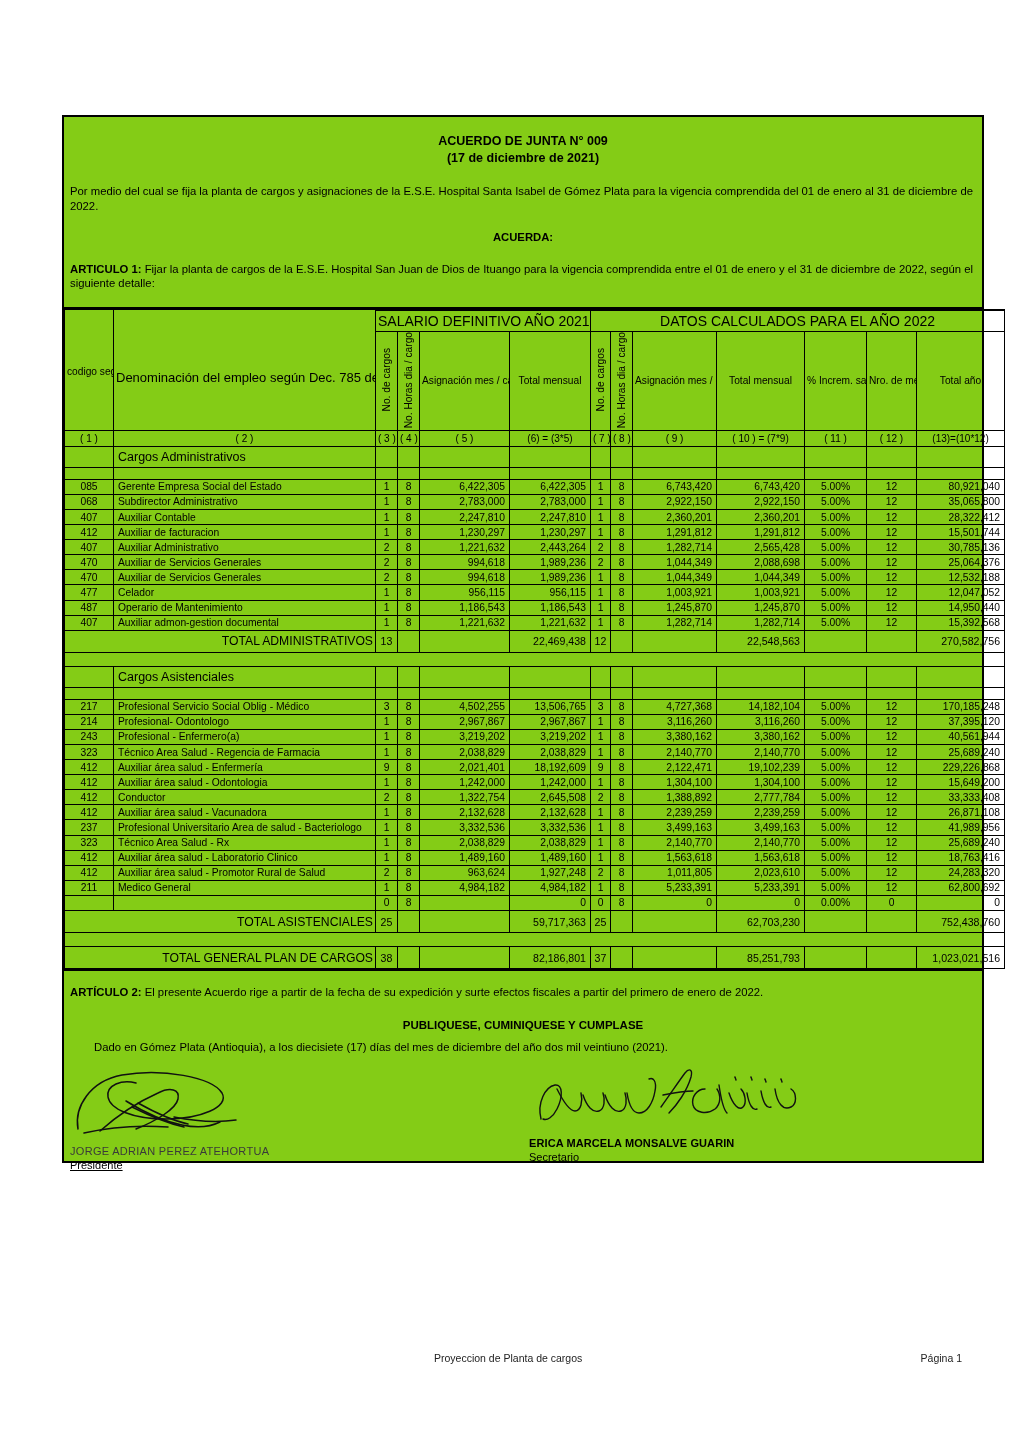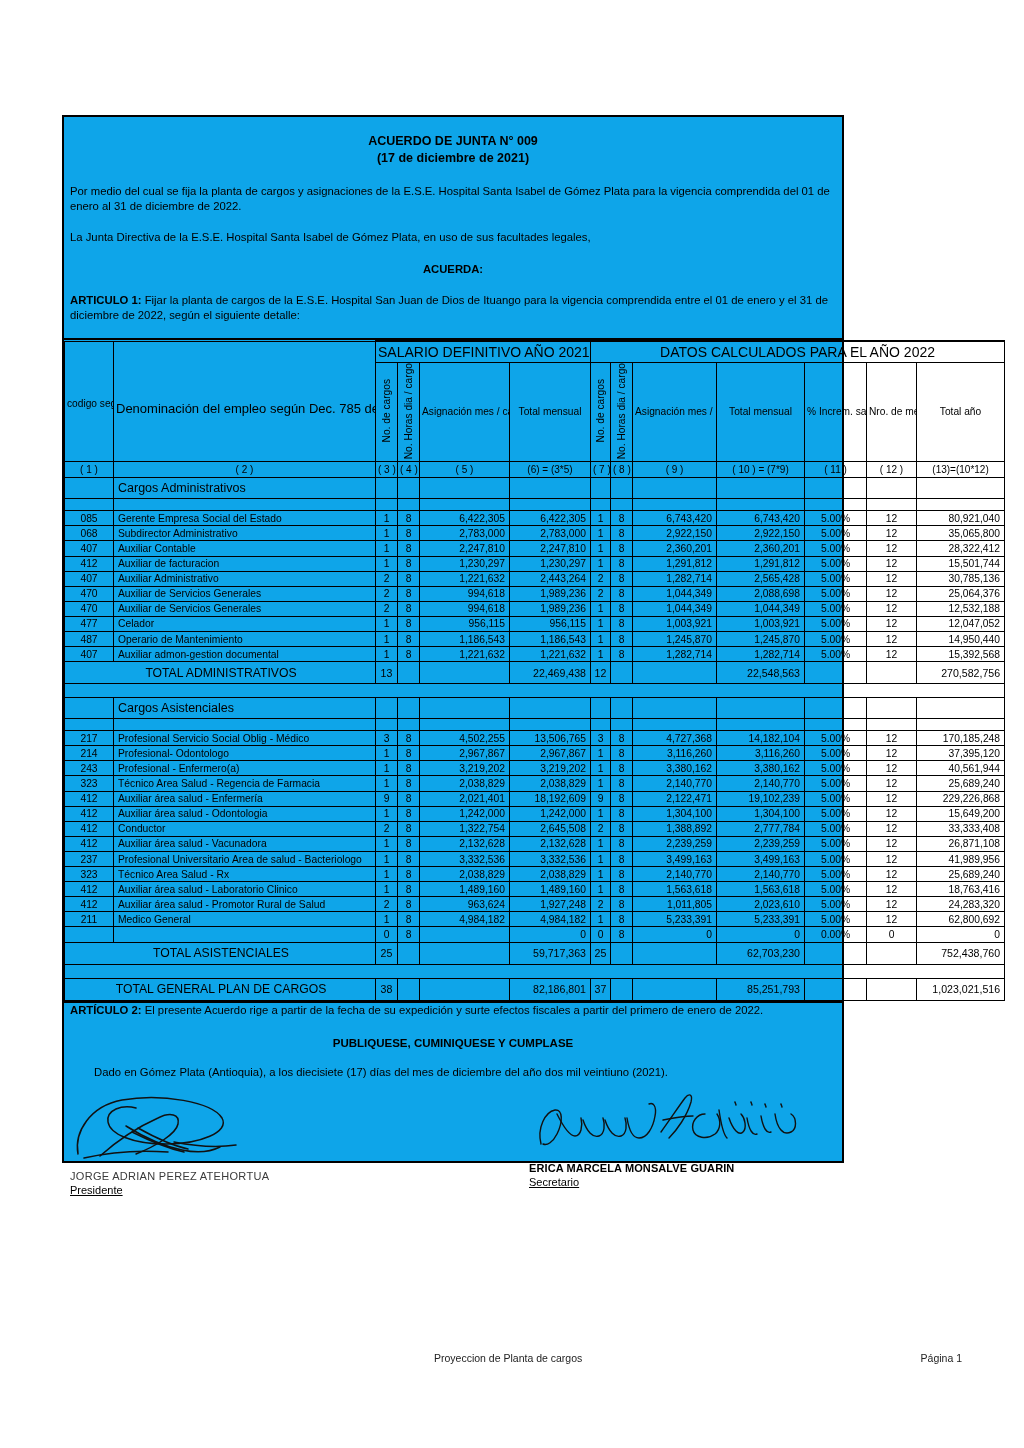--- a/index.html
+++ b/index.html
@@ -21,11 +21,11 @@
     position: absolute;
     left: 62px;
     top: 115px;
-    width: 782px;
+    width: 922px;
     height: 1048px;
     border: 2px solid #000;
     box-sizing: border-box;
-    background: #0ea5e9;
+    background: #84cc16;
   }
 
   

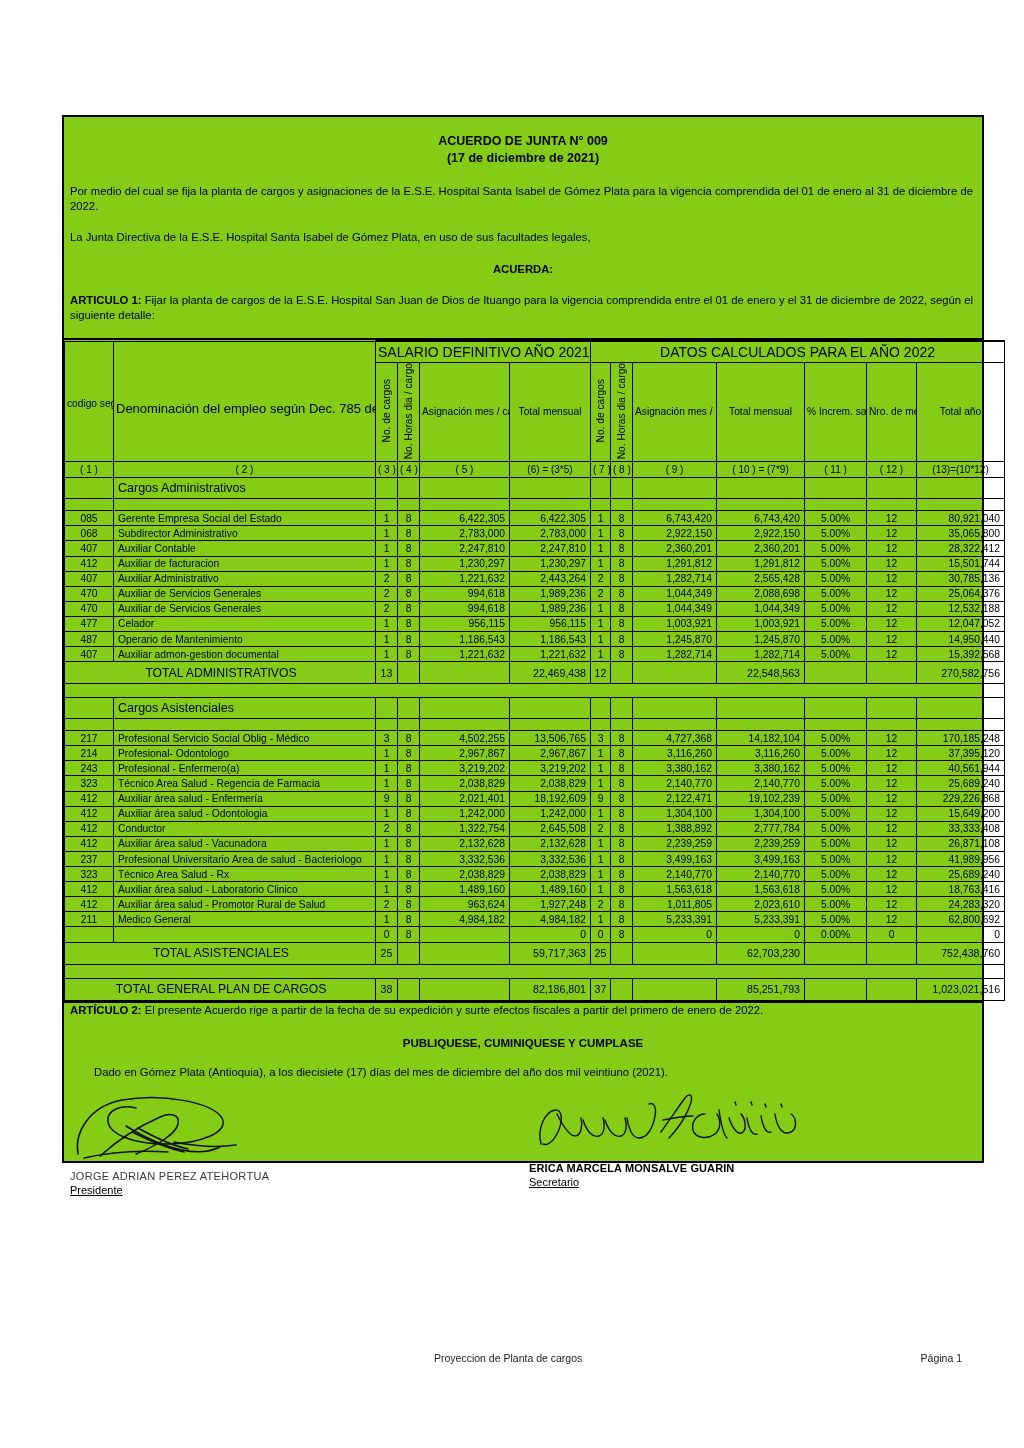--- a/index.html
+++ b/index.html
@@ -237,7 +237,6 @@
     </div>
 
     <div class="para">Por medio del cual se fija la planta de cargos y asignaciones de la E.S.E. Hospital Santa Isabel de Gómez Plata para la vigencia comprendida del 01 de enero al 31 de diciembre de 2022.</div>
-    <div class="para">La Junta Directiva de la E.S.E. Hospital Santa Isabel de Gómez Plata, en uso de sus facultades legales,</div>
     <div class="para center">ACUERDA:</div>
     <div class="para"><b>ARTICULO 1:</b><span> Fijar la planta de cargos de la E.S.E. Hospital San Juan de Dios de Ituango para la vigencia comprendida entre el 01 de enero y el 31 de diciembre de 2022, según el siguiente detalle:</span></div>
   </div>

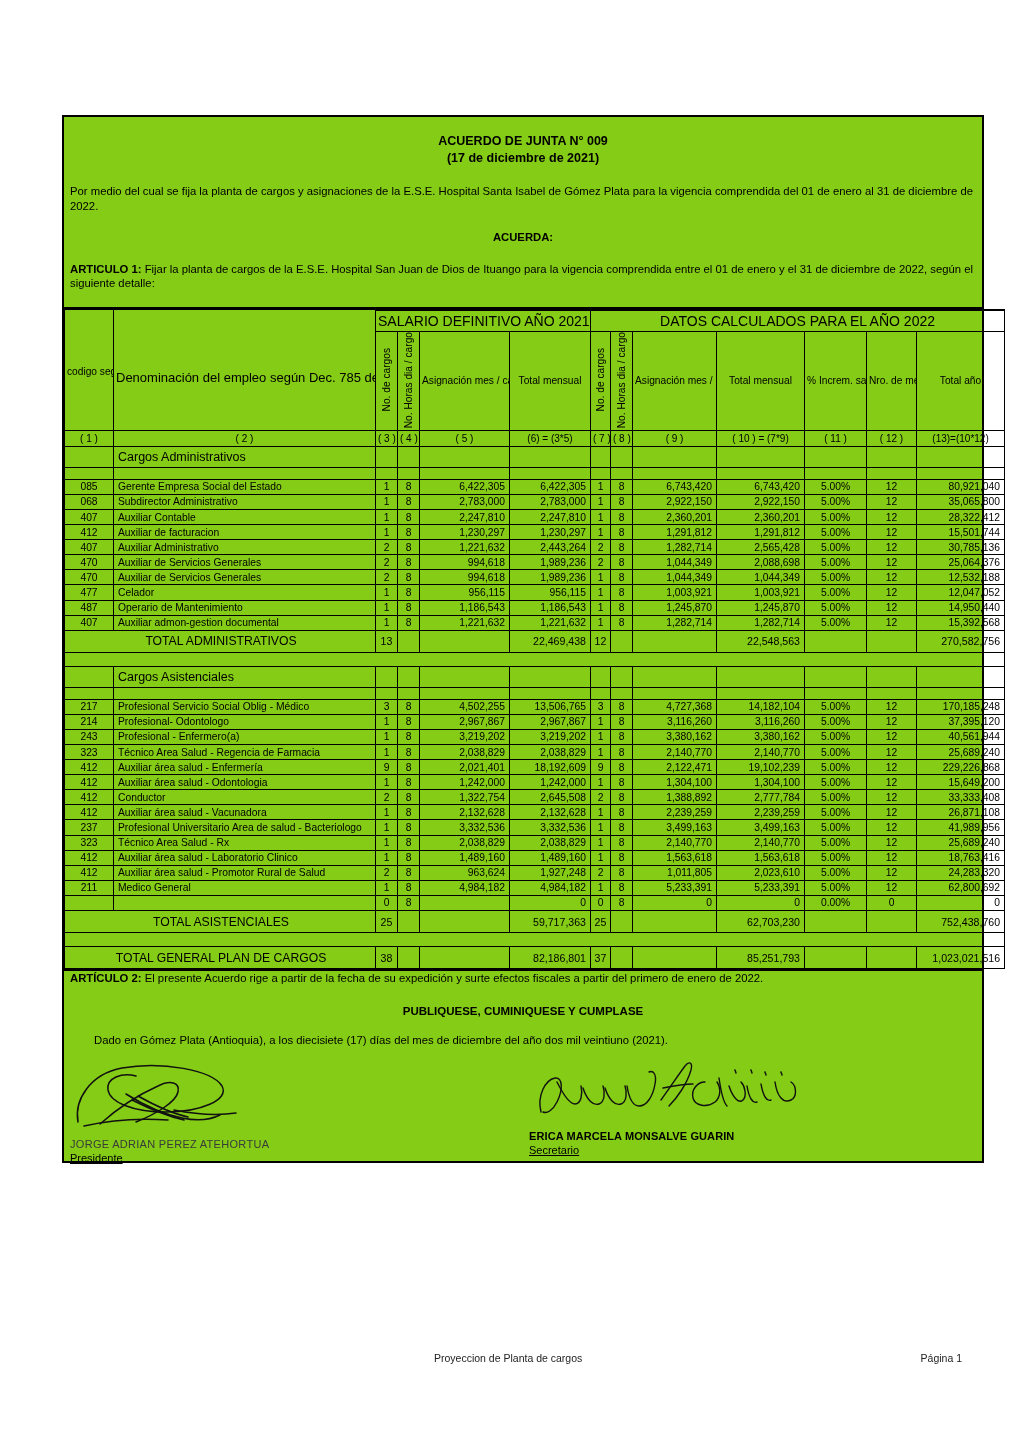--- a/index.html
+++ b/index.html
@@ -145,7 +145,7 @@
   }
   .total-row td.c-money { font-size: 10.6px; }
   .total-row td.c-num { font-size: 10.6px; }
-  .total-row .lbl { text-align: center; padding-left: 4px !important; }
+  .total-row .lbl { text-align: right; padding-left: 4px !important; }
 
   .gap-row td {
     height: 13px;

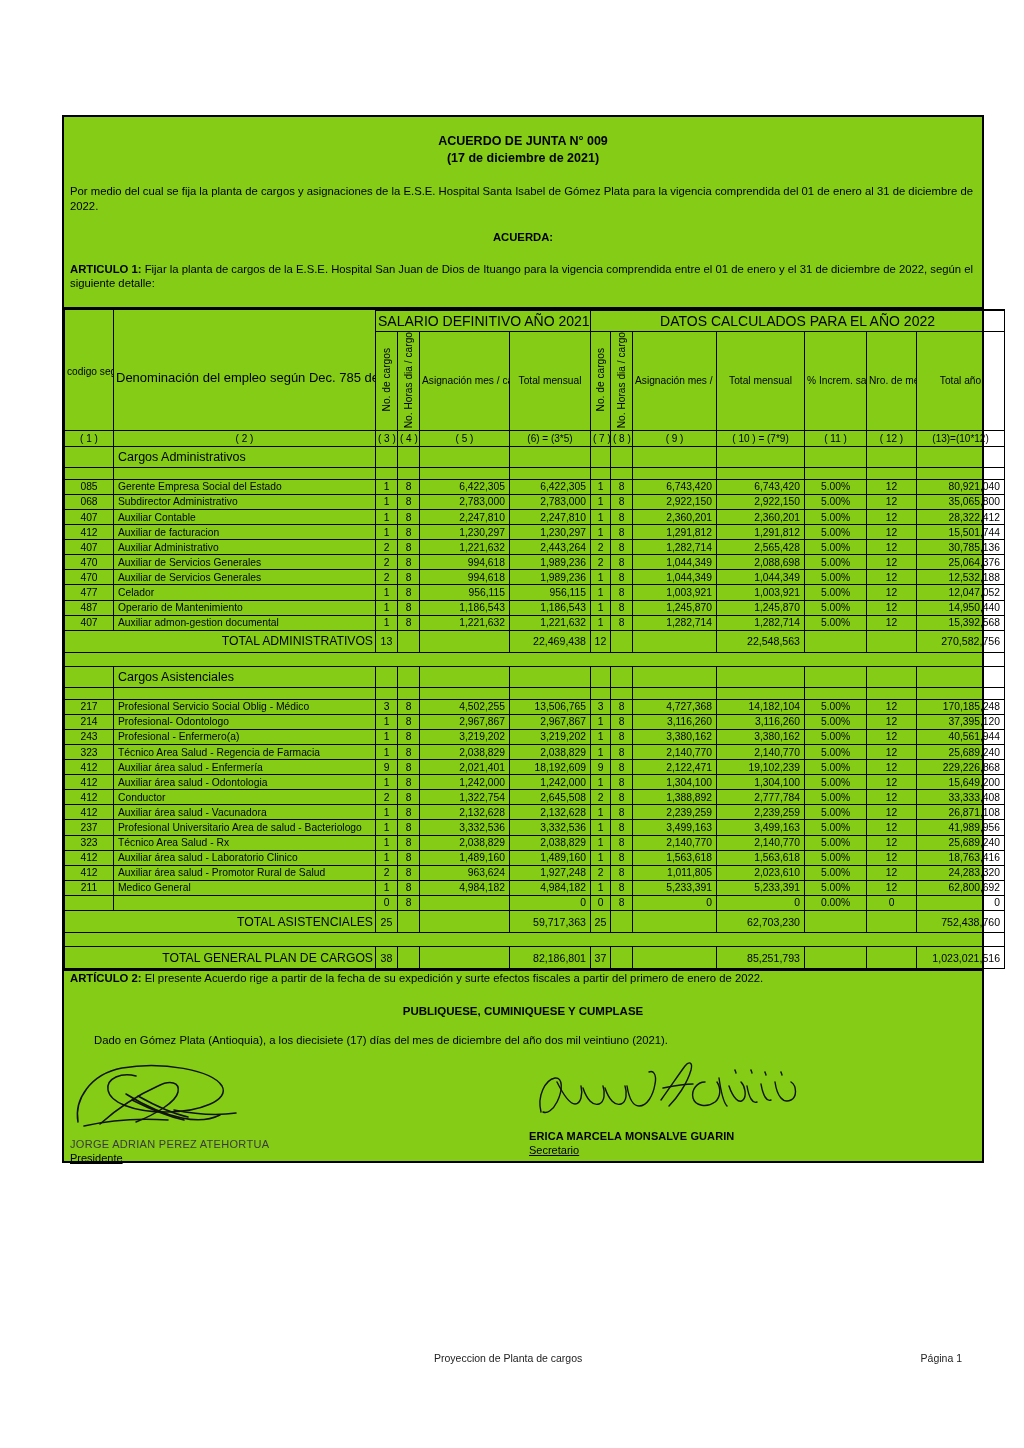--- a/index.html
+++ b/index.html
@@ -160,7 +160,7 @@
   .art2 {
     font-size: 11.3px;
     line-height: 15px;
-    margin-top: 0;
+    margin-top: 14px;
   }
   .publiquese {
     text-align: center;

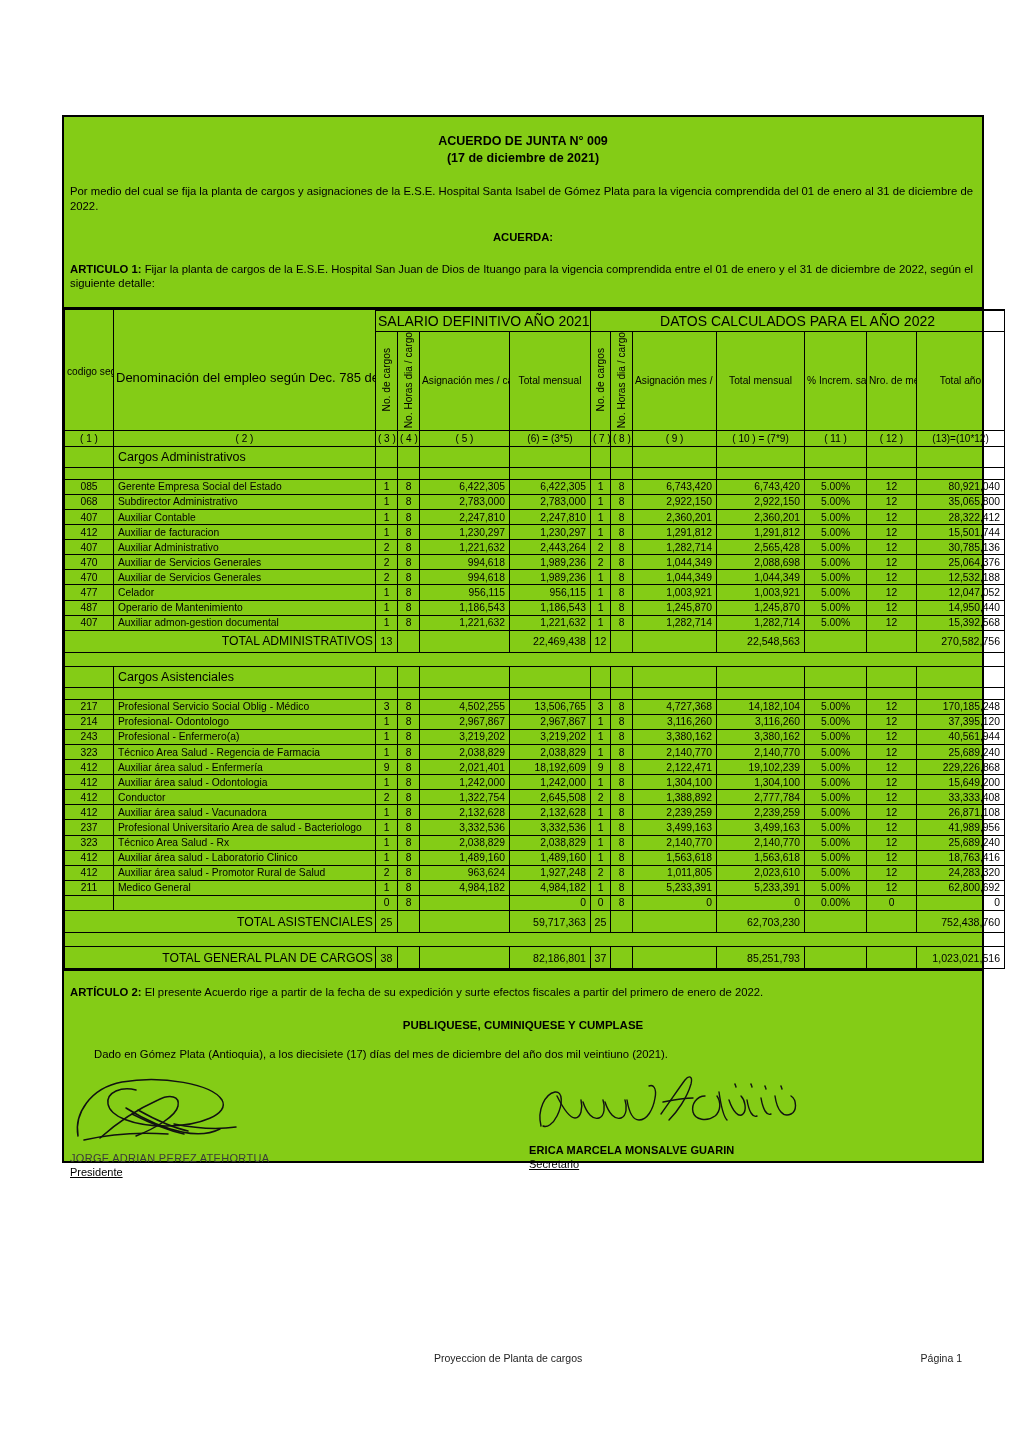--- a/index.html
+++ b/index.html
@@ -170,7 +170,7 @@
   }
   .dado {
     font-size: 11.3px;
-    margin-top: 17px;
+    margin-top: 10px;
     padding-left: 24px;
   }
 

